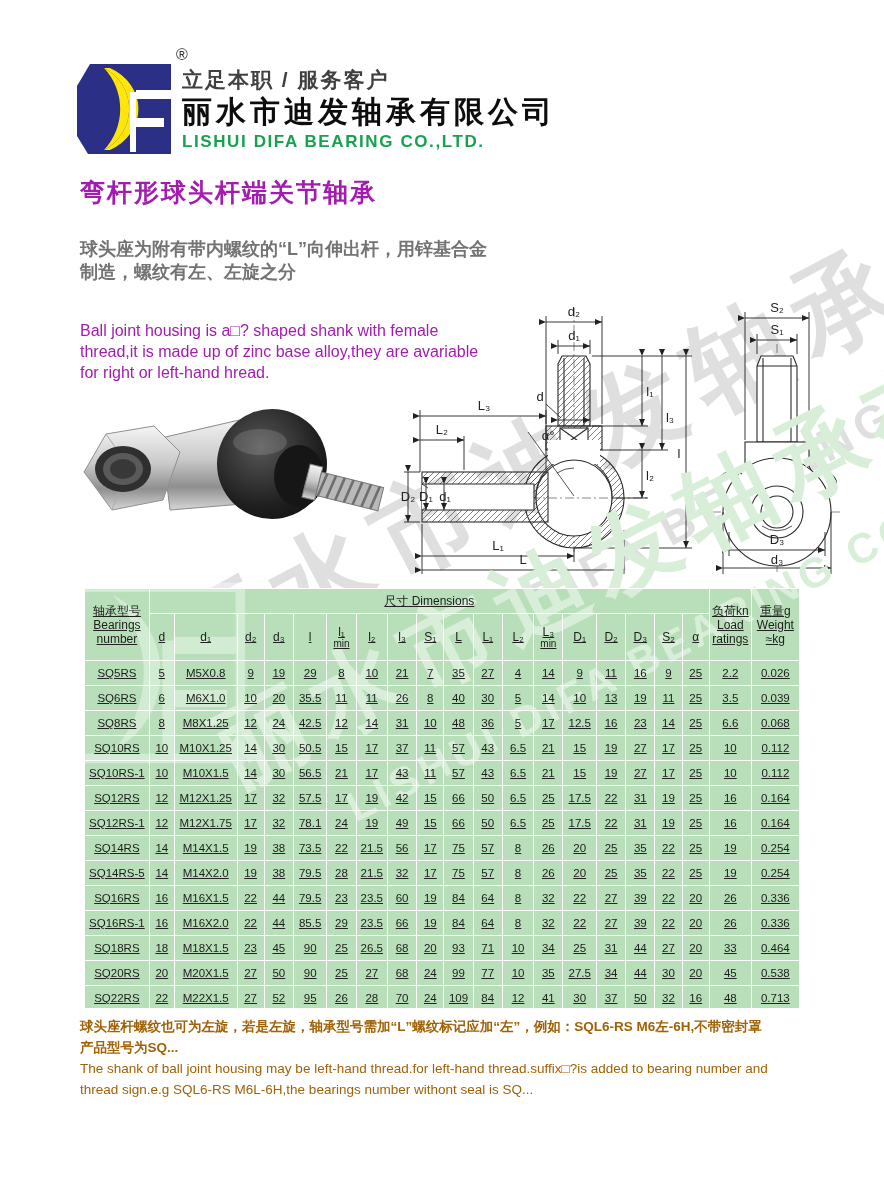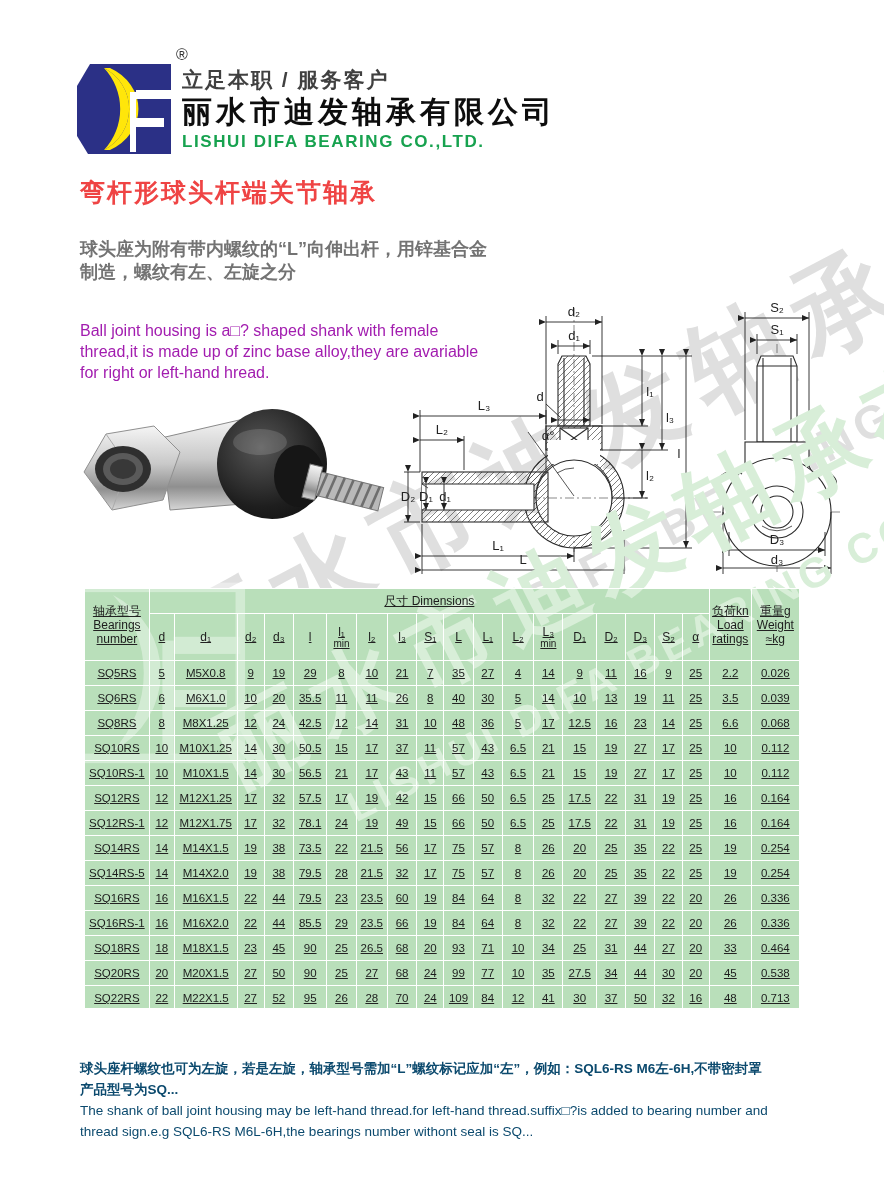--- a/index.html
+++ b/index.html
@@ -18,7 +18,7 @@
   .company-cn{left:182px;top:92px;font-size:30px;font-weight:bold;color:#0d0d0d;letter-spacing:4px;z-index:2;}
   .company-en{left:182px;top:132px;font-size:17px;font-weight:bold;color:#17a24f;letter-spacing:1.6px;z-index:2;}
   
-  .title-cn{left:80px;top:176px;font-size:25px;font-weight:bold;color:#ef4444;letter-spacing:2px;z-index:2;}
+  .title-cn{left:80px;top:176px;font-size:25px;font-weight:bold;color:#a21caf;letter-spacing:2px;z-index:2;}
   .title-en{left:80px;top:205px;font-size:21px;color:#2c2c2c;z-index:2;}
   .intro-cn{left:80px;top:238px;font-size:18px;font-weight:600;color:#737373;line-height:23px;z-index:2;}
   .intro-en{left:80px;top:293px;font-size:16px;color:#a21caf;line-height:21px;z-index:2;margin-top:27px;}

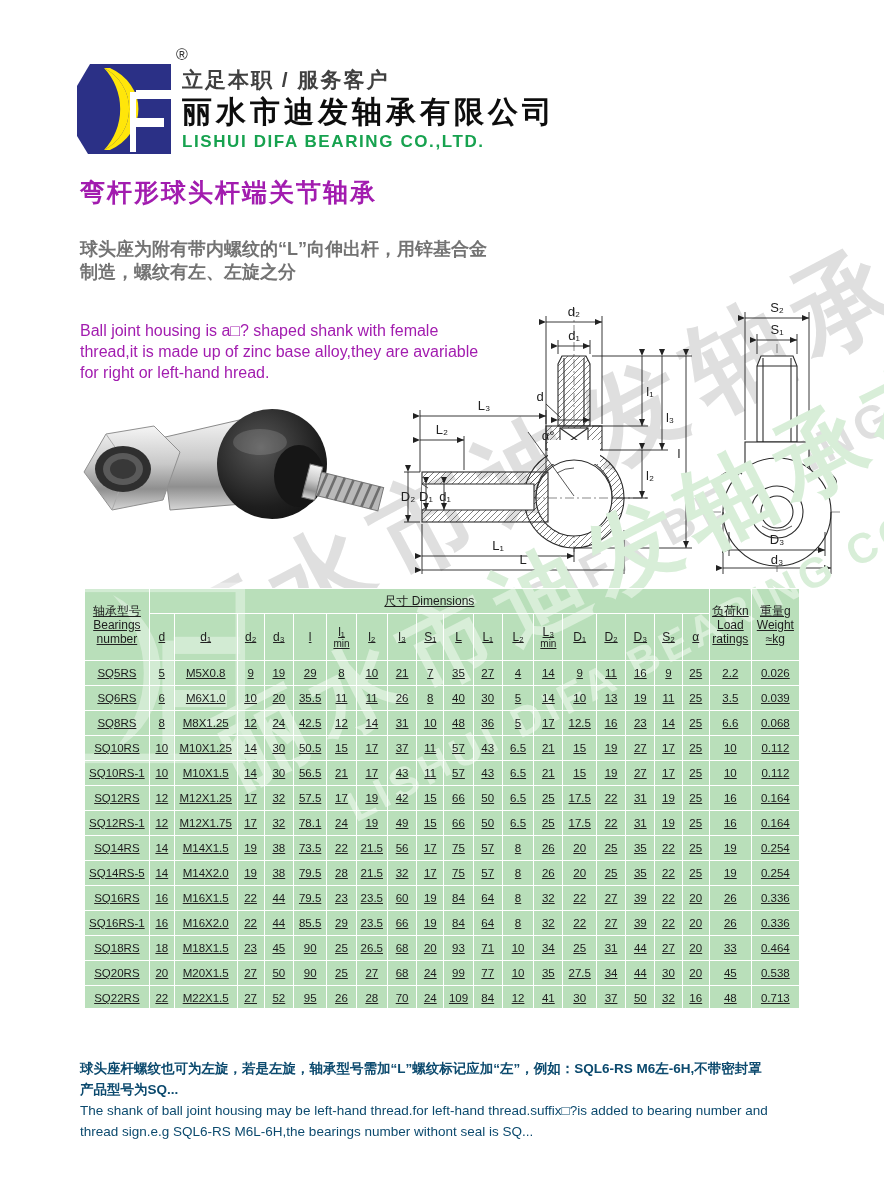--- a/index.html
+++ b/index.html
@@ -45,7 +45,7 @@
   .hdr3{line-height:14px;font-size:12px;}
   .min{font-size:10px;line-height:10px;}
   
-  .foot{left:80px;top:1016px;width:740px;font-size:13.5px;color:#0c4a6e;line-height:21px;z-index:2;margin-top:42px;}
+  .foot{left:80px;top:1016px;width:740px;font-size:13.5px;color:#a16207;line-height:21px;z-index:2;}
   .foot .cn{font-weight:600;}
 </style>
 </head>

